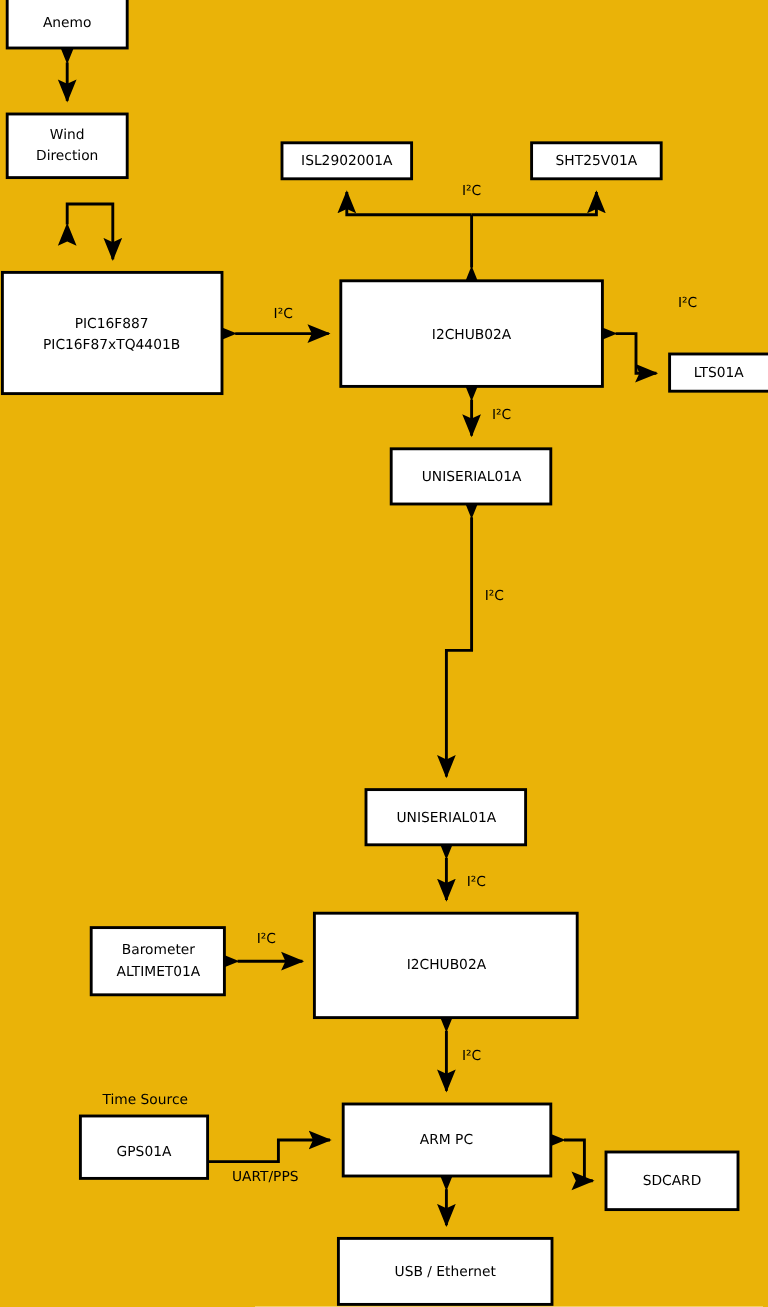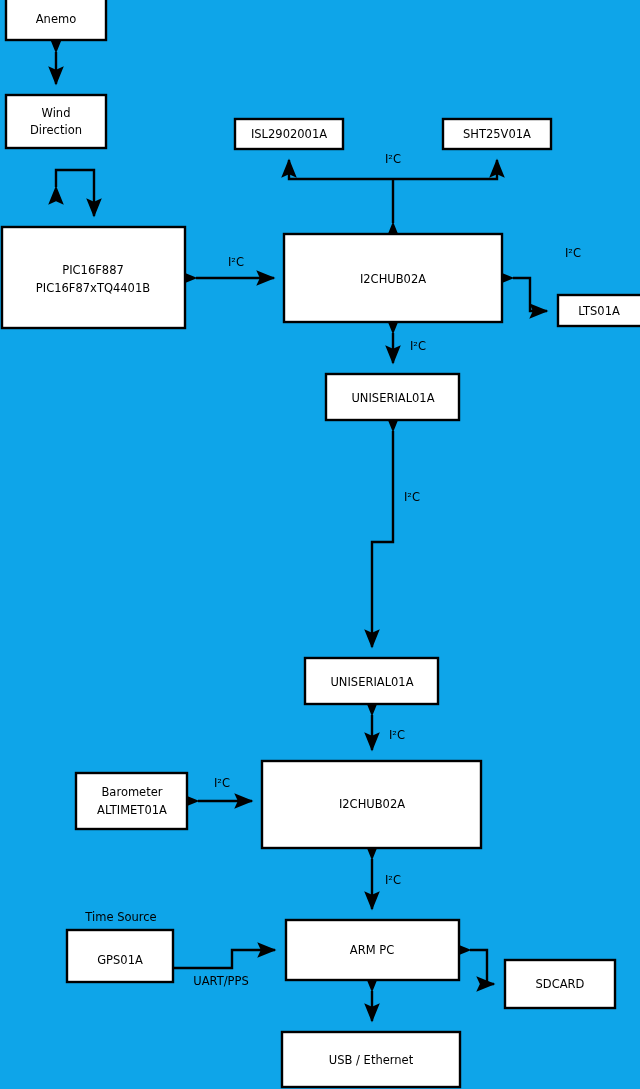--- a/index.html
+++ b/index.html
@@ -11,7 +11,7 @@
     position: relative;
     width: 640px;
     height: 1089px;
-    background: #0ea5e9;
+    background: #eab308;
     overflow: hidden;
     font-family: "DejaVu Sans", "Liberation Sans", sans-serif;
   }

